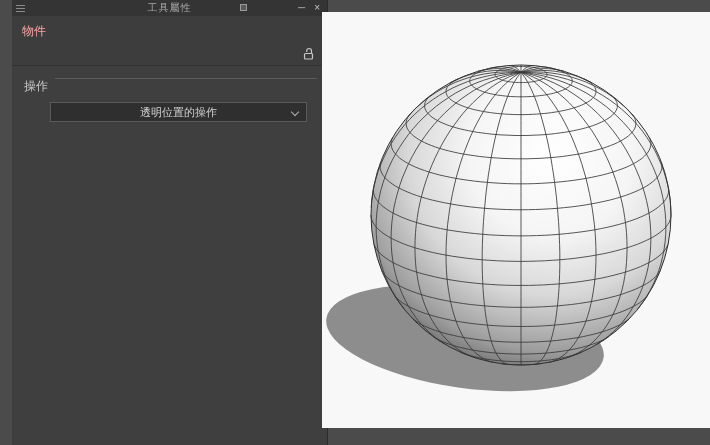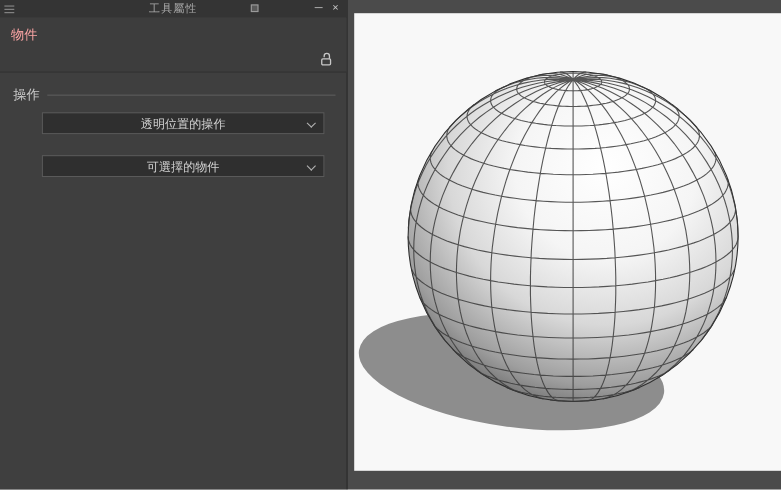--- a/index.html
+++ b/index.html
@@ -13,7 +13,7 @@
 
   
   .panel {
-    position:absolute; left:0; top:0;
+    position:absolute; left:12px; top:0;
     width:316px; height:445px;
     background:#3f3f3f;
     border-right:1px solid #2b2b2b;

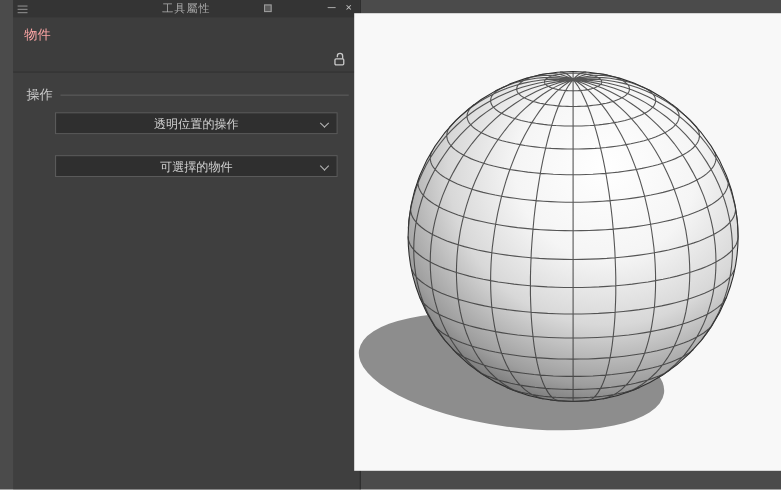--- a/index.html
+++ b/index.html
@@ -51,7 +51,7 @@
   .lock { position:absolute; right:11px; bottom:4px; width:14px; height:14px; }
 
   .section-head {
-    display:flex; align-items:center;
+    display:flex; 
     margin:12px 10px 0 12px;
   }
   .section-label { font-size:12px; color:#c9c9c9; white-space:nowrap; }

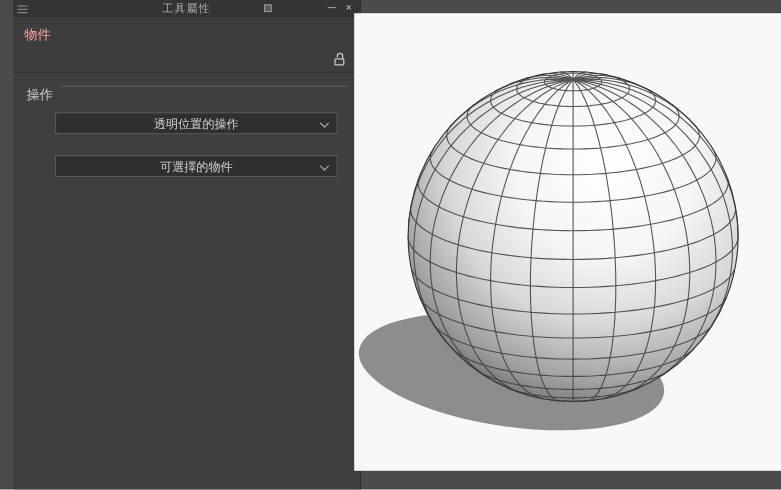--- a/index.html
+++ b/index.html
@@ -117,10 +117,6 @@
       <span>透明位置的操作</span>
       <span class="chev"></span>
     </div>
-    <div class="dropdown">
-      <span>可選擇的物件</span>
-      <span class="chev"></span>
-    </div>
   </div>
 </div>
 

